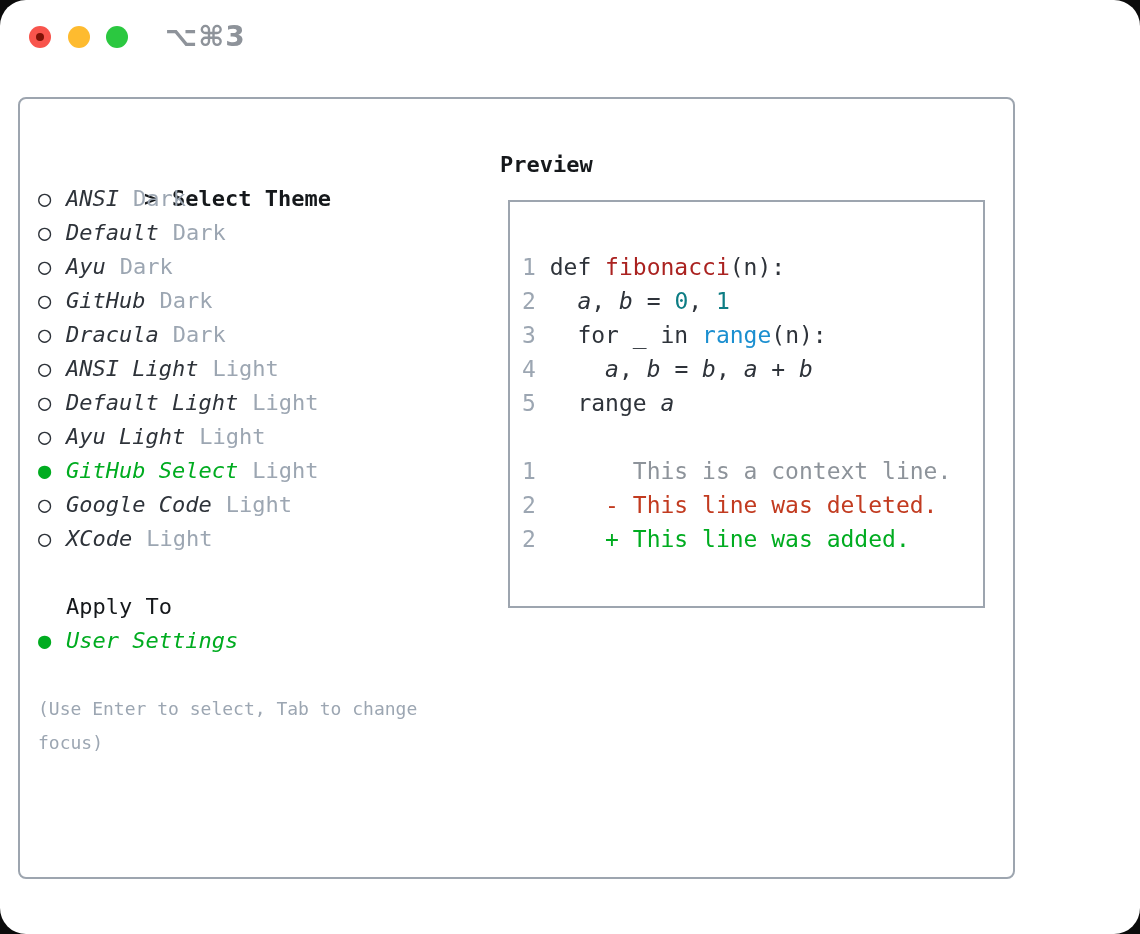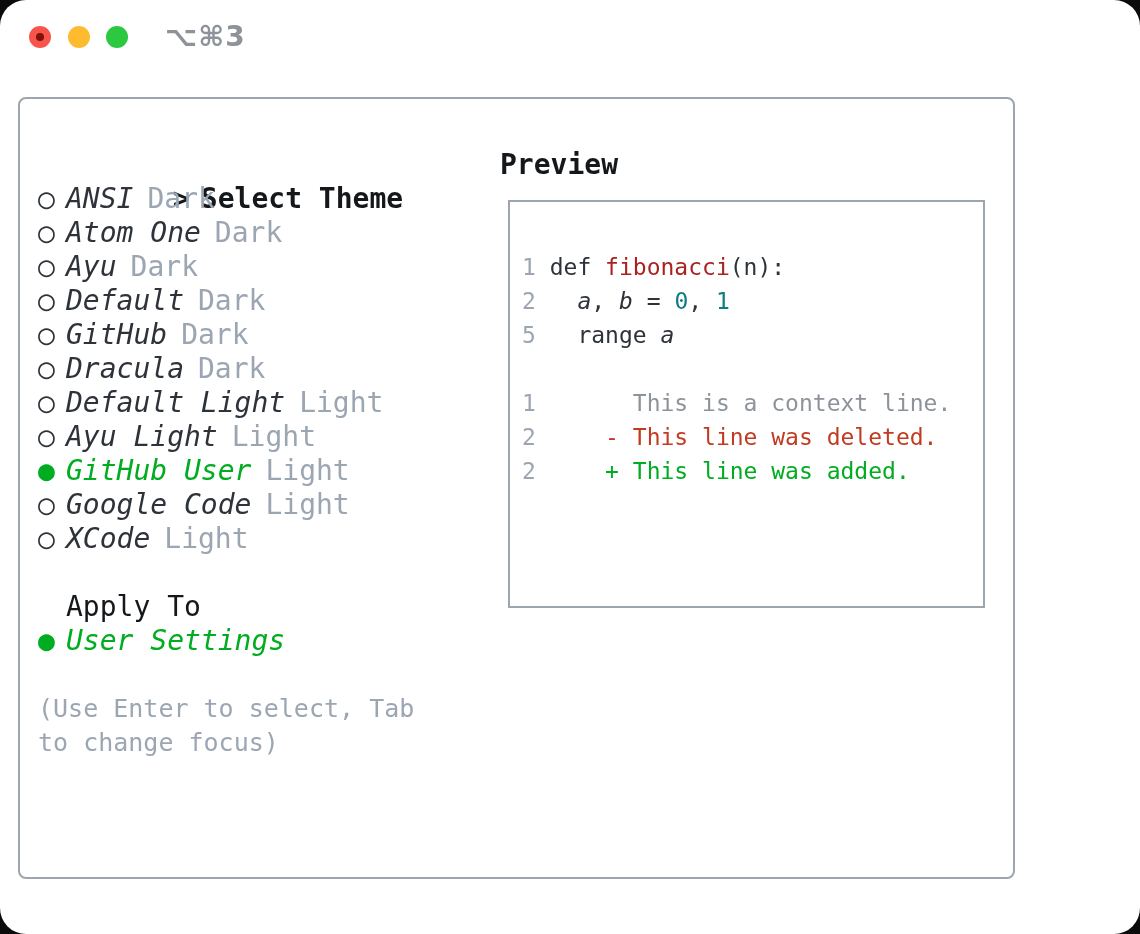--- a/index.html
+++ b/index.html
@@ -33,7 +33,7 @@
     border:2px solid var(--c-border,#9da5af); border-radius:8px; background:#fff;
   }
 
-  .row { height:34px; line-height:34px; font-size:28px; white-space:pre; color:var(--c-text,#2e333a); }
+  .row { height:34px; line-height:34px; font-size:22px; white-space:pre; color:var(--c-text,#2e333a); }
   .blank-row { height:34px; }
 
   .left-col { position:absolute; left:18px; top:49px; width:450px; }

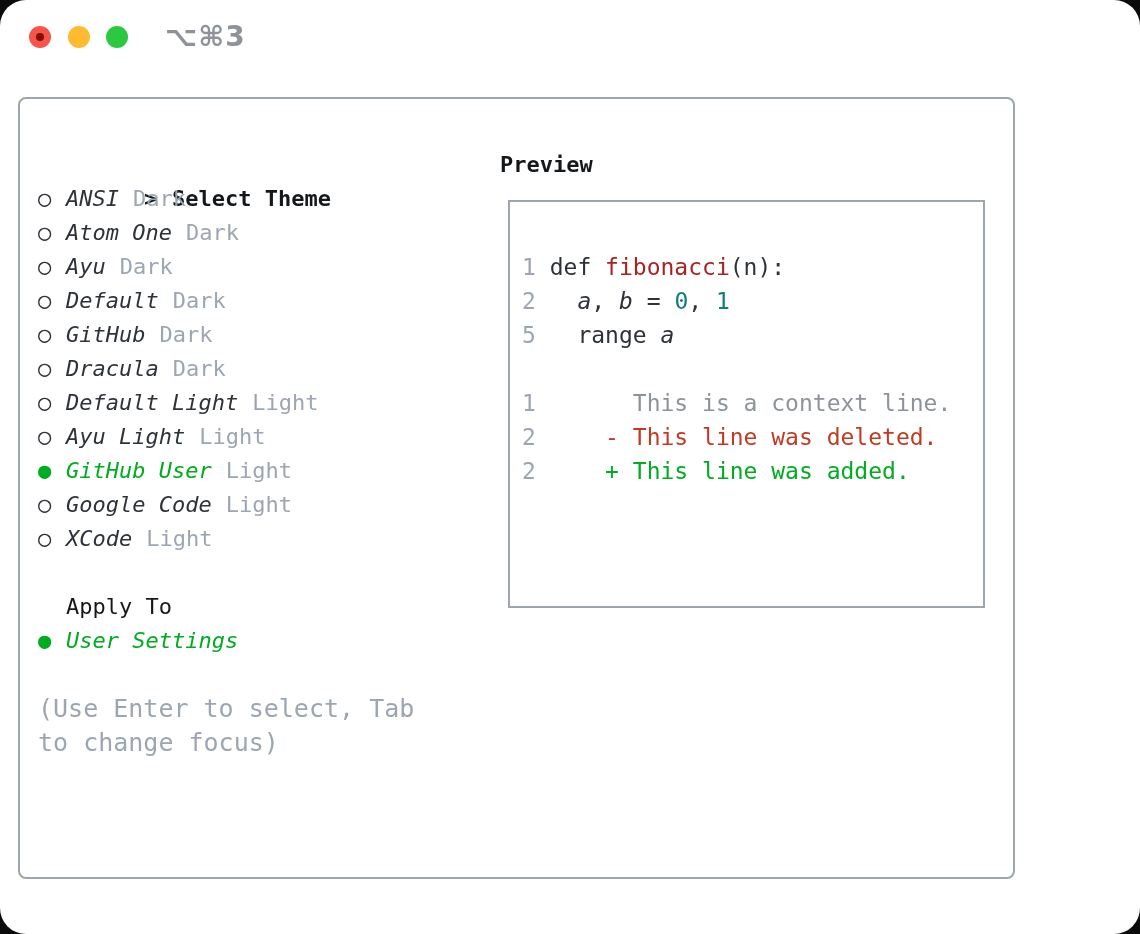--- a/index.html
+++ b/index.html
@@ -94,7 +94,6 @@
 
       <div id="theme-list">
           <div class="row item"><span class="bullet">○</span><span class="name">ANSI</span><span class="variant">Dark</span></div>
-          <div class="row item"><span class="bullet">○</span><span class="name">Atom One</span><span class="variant">Dark</span></div>
           <div class="row item"><span class="bullet">○</span><span class="name">Ayu</span><span class="variant">Dark</span></div>
           <div class="row item"><span class="bullet">○</span><span class="name">Default</span><span class="variant">Dark</span></div>
           <div class="row item"><span class="bullet">○</span><span class="name">GitHub</span><span class="variant">Dark</span></div>

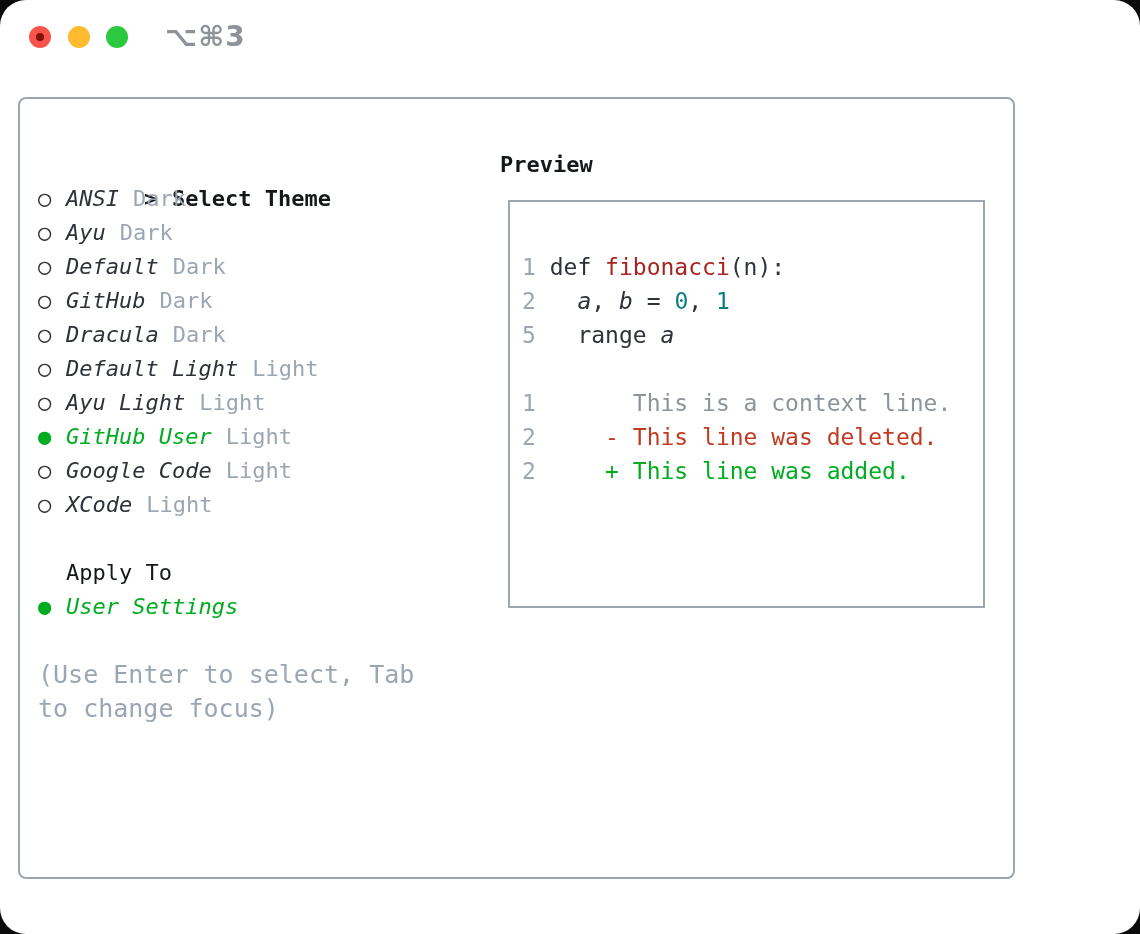--- a/index.html
+++ b/index.html
@@ -94,8 +94,8 @@
 
       <div id="theme-list">
           <div class="row item"><span class="bullet">○</span><span class="name">ANSI</span><span class="variant">Dark</span></div>
+          <div class="row item"><span class="bullet">○</span><span class="name">Default</span><span class="variant">Dark</span></div>
           <div class="row item"><span class="bullet">○</span><span class="name">Ayu</span><span class="variant">Dark</span></div>
-          <div class="row item"><span class="bullet">○</span><span class="name">Default</span><span class="variant">Dark</span></div>
           <div class="row item"><span class="bullet">○</span><span class="name">GitHub</span><span class="variant">Dark</span></div>
           <div class="row item"><span class="bullet">○</span><span class="name">Dracula</span><span class="variant">Dark</span></div>
           <div class="row item"><span class="bullet">○</span><span class="name">Default Light</span><span class="variant">Light</span></div>

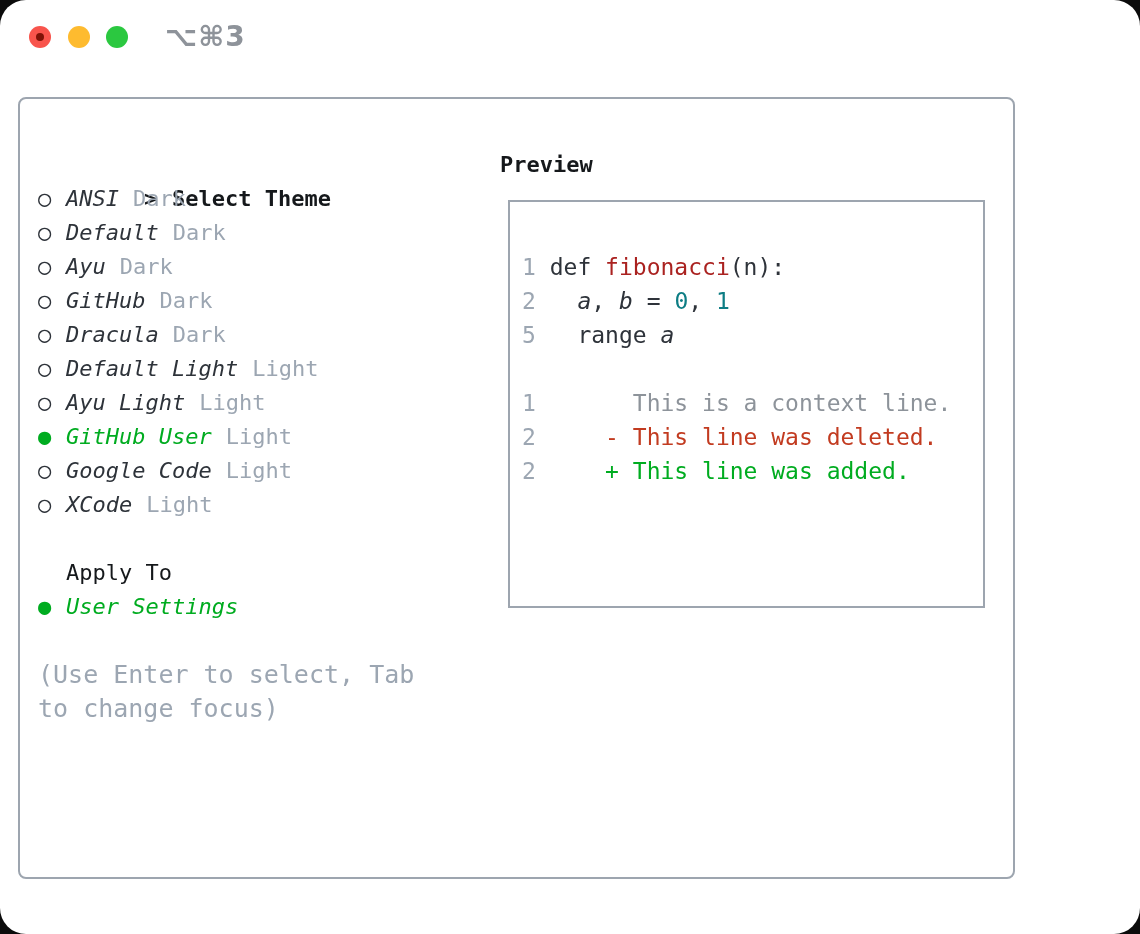--- a/index.html
+++ b/index.html
@@ -124,6 +124,7 @@
       <div id="preview-code">
           <div class="pline"><span class="ln">1</span> <span class="t-p">def </span><span class="t-fn">fibonacci</span><span class="t-p">(n):</span></div>
           <div class="pline"><span class="ln">2</span> <span class="t-p">  </span><span class="t-v">a</span><span class="t-p">, </span><span class="t-v">b</span><span class="t-p"> = </span><span class="t-n">0</span><span class="t-p">, </span><span class="t-n">1</span></div>
+          <div class="pline"><span class="ln">3</span> <span class="t-p">  for _ in </span><span class="t-b">range</span><span class="t-p">(n):</span></div>
           <div class="pline"><span class="ln">5</span> <span class="t-p">  range </span><span class="t-v">a</span></div>
           <div class="pline"></div>
           <div class="pline"><span class="ln">1</span> <span class="t-ctx">      This is a context line.</span></div>

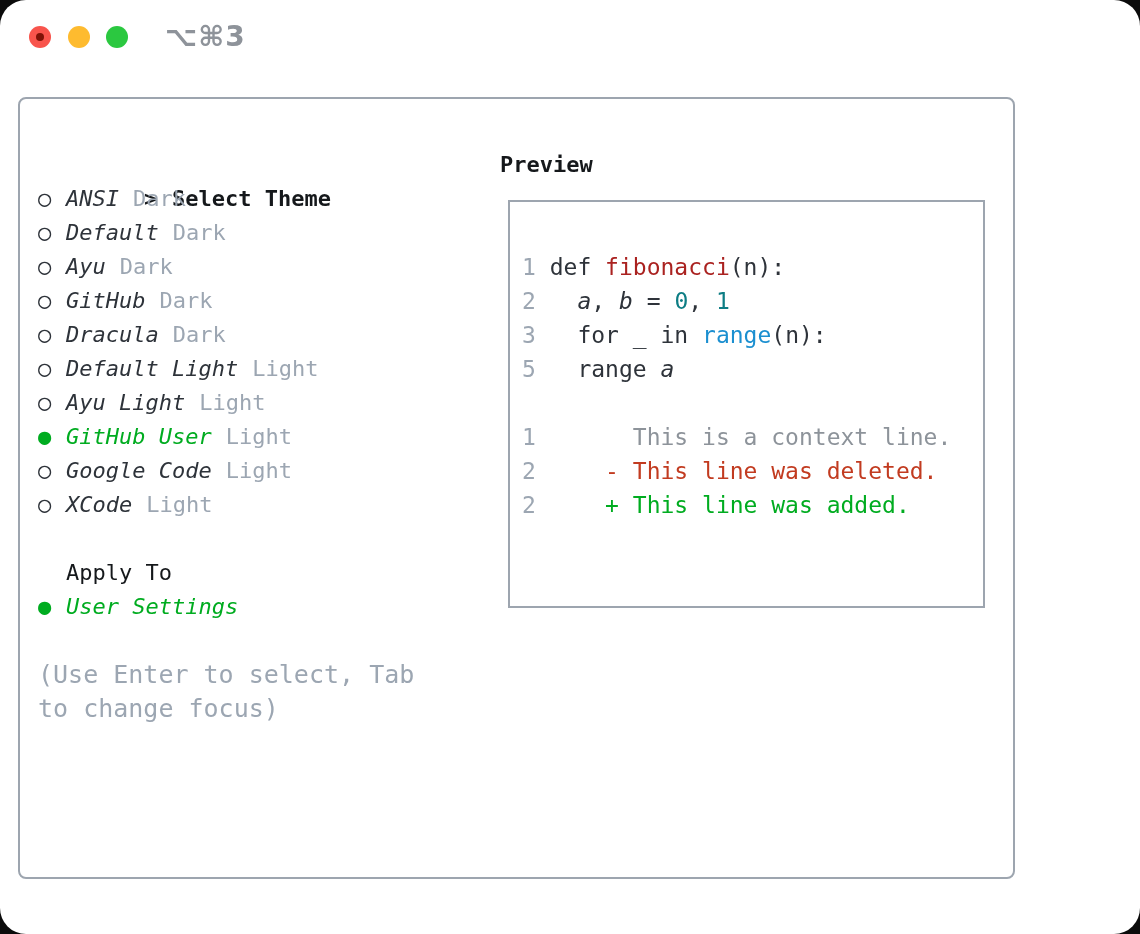--- a/index.html
+++ b/index.html
@@ -98,6 +98,7 @@
           <div class="row item"><span class="bullet">○</span><span class="name">Ayu</span><span class="variant">Dark</span></div>
           <div class="row item"><span class="bullet">○</span><span class="name">GitHub</span><span class="variant">Dark</span></div>
           <div class="row item"><span class="bullet">○</span><span class="name">Dracula</span><span class="variant">Dark</span></div>
+          <div class="row item"><span class="bullet">○</span><span class="name">ANSI Light</span><span class="variant">Light</span></div>
           <div class="row item"><span class="bullet">○</span><span class="name">Default Light</span><span class="variant">Light</span></div>
           <div class="row item"><span class="bullet">○</span><span class="name">Ayu Light</span><span class="variant">Light</span></div>
           <div class="row item selected"><span class="bullet">●</span><span class="name">GitHub User</span><span class="variant">Light</span></div>

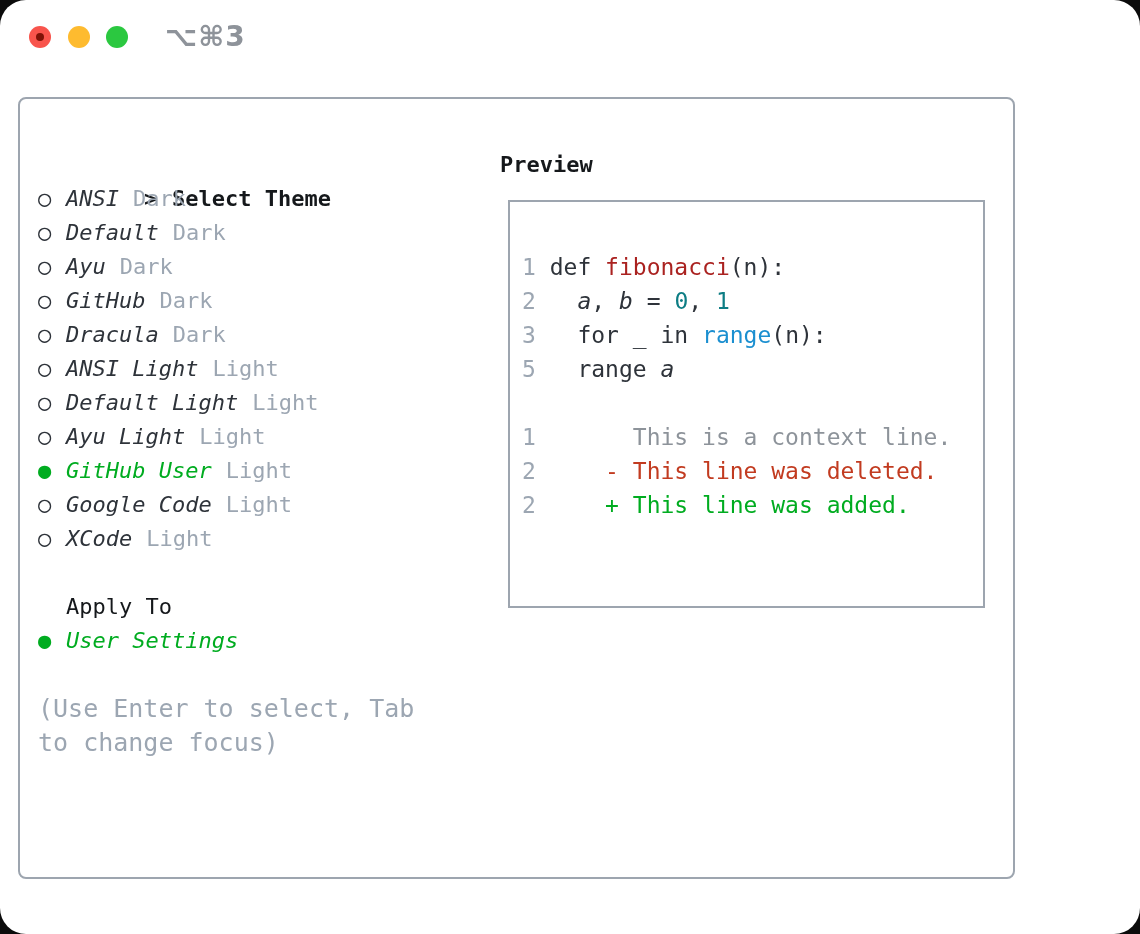--- a/index.html
+++ b/index.html
@@ -126,6 +126,7 @@
           <div class="pline"><span class="ln">1</span> <span class="t-p">def </span><span class="t-fn">fibonacci</span><span class="t-p">(n):</span></div>
           <div class="pline"><span class="ln">2</span> <span class="t-p">  </span><span class="t-v">a</span><span class="t-p">, </span><span class="t-v">b</span><span class="t-p"> = </span><span class="t-n">0</span><span class="t-p">, </span><span class="t-n">1</span></div>
           <div class="pline"><span class="ln">3</span> <span class="t-p">  for _ in </span><span class="t-b">range</span><span class="t-p">(n):</span></div>
+          <div class="pline"><span class="ln">4</span> <span class="t-p">    </span><span class="t-v">a</span><span class="t-p">, </span><span class="t-v">b</span><span class="t-p"> = </span><span class="t-v">b</span><span class="t-p">, </span><span class="t-v">a</span><span class="t-p"> + </span><span class="t-v">b</span></div>
           <div class="pline"><span class="ln">5</span> <span class="t-p">  range </span><span class="t-v">a</span></div>
           <div class="pline"></div>
           <div class="pline"><span class="ln">1</span> <span class="t-ctx">      This is a context line.</span></div>

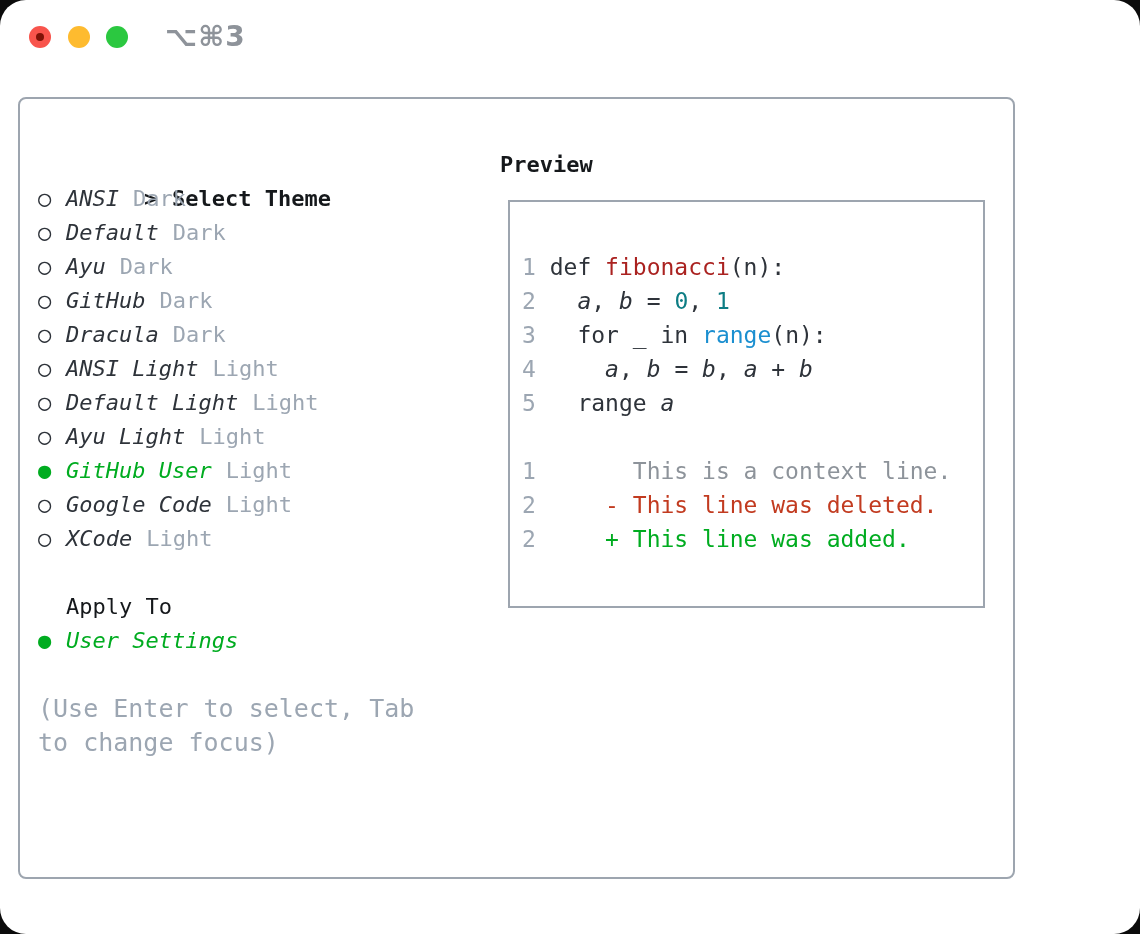--- a/index.html
+++ b/index.html
@@ -101,7 +101,7 @@
           <div class="row item"><span class="bullet">○</span><span class="name">ANSI Light</span><span class="variant">Light</span></div>
           <div class="row item"><span class="bullet">○</span><span class="name">Default Light</span><span class="variant">Light</span></div>
           <div class="row item"><span class="bullet">○</span><span class="name">Ayu Light</span><span class="variant">Light</span></div>
-          <div class="row item selected"><span class="bullet">●</span><span class="name">GitHub User</span><span class="variant">Light</span></div>
+          <div class="row item selected"><span class="bullet">●</span><span class="name">GitHub Select</span><span class="variant">Light</span></div>
           <div class="row item"><span class="bullet">○</span><span class="name">Google Code</span><span class="variant">Light</span></div>
           <div class="row item"><span class="bullet">○</span><span class="name">XCode</span><span class="variant">Light</span></div>
         </div>

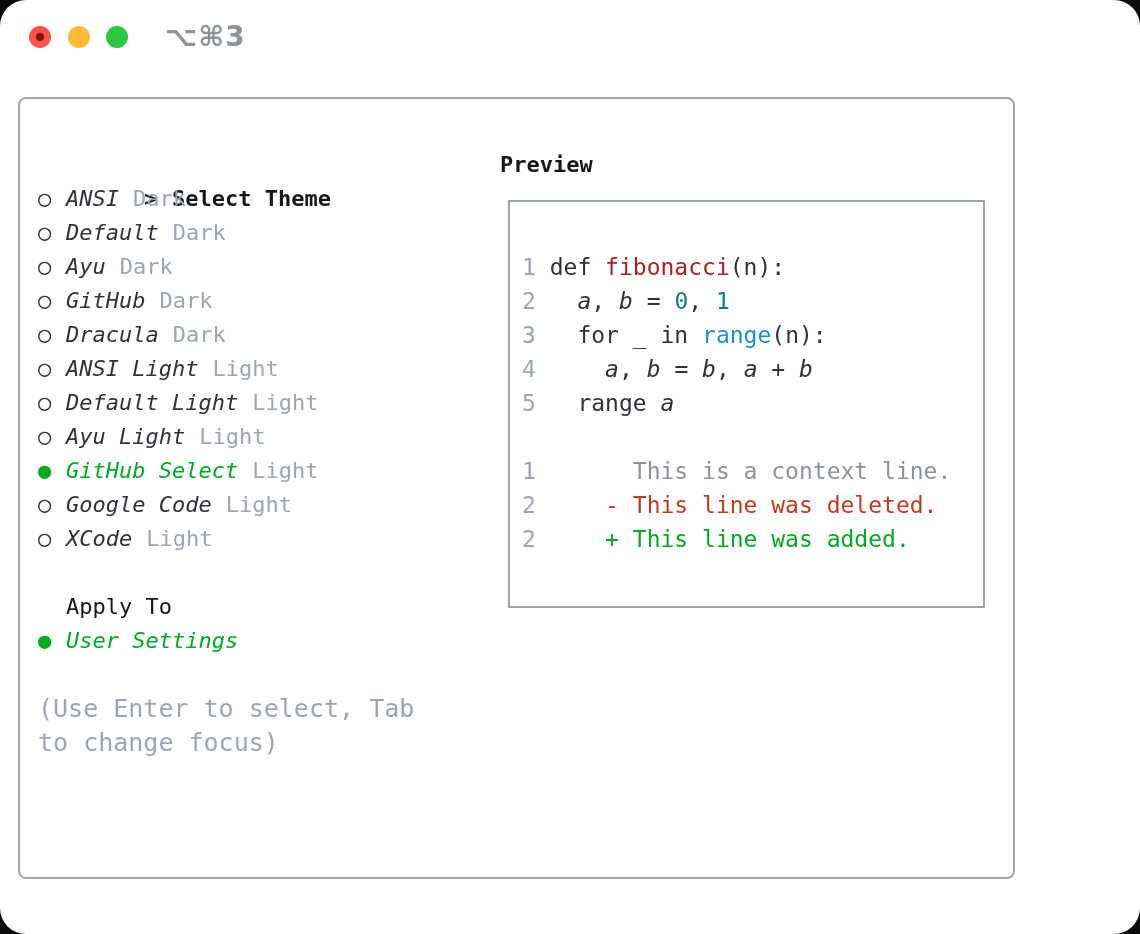--- a/index.html
+++ b/index.html
@@ -49,7 +49,7 @@
   .apply-header { padding-left:28px; color:var(--c-heading,#15181b); }
 
   .hint {
-    margin-top:0; width:404px; font-size:25px; line-height:34px;
+    margin-top:0; width:404px; font-size:18px; line-height:34px;
     color:var(--c-muted,#9ca6b2); white-space:normal; word-wrap:break-word;
   }
 

